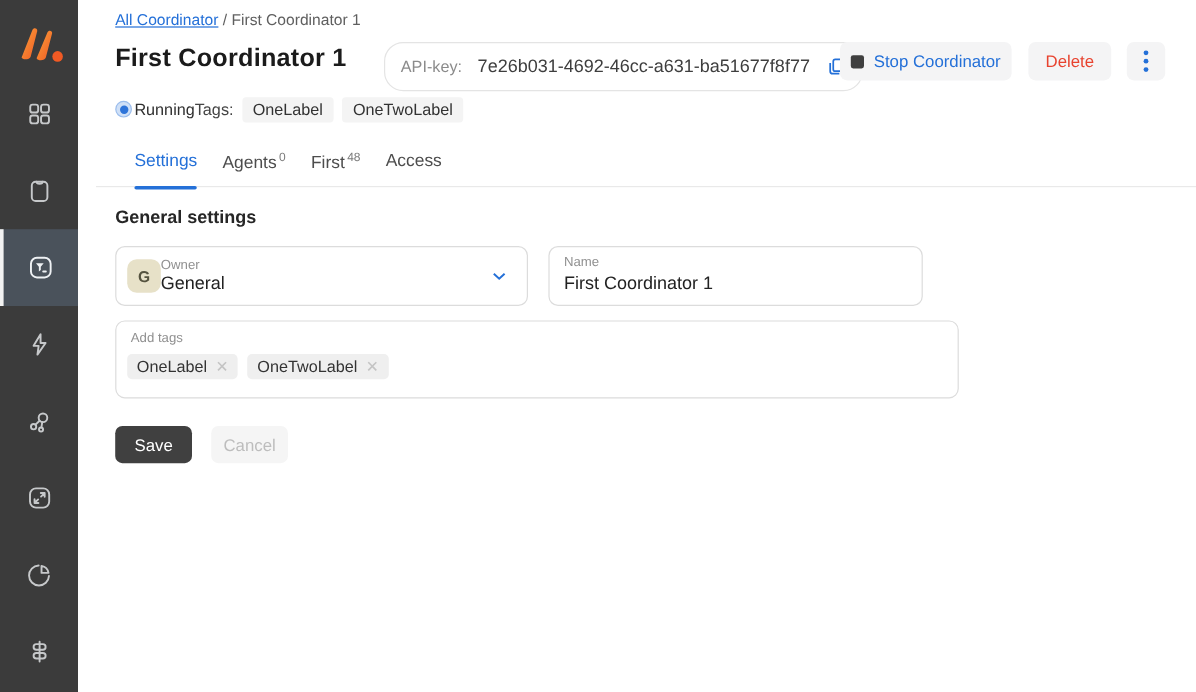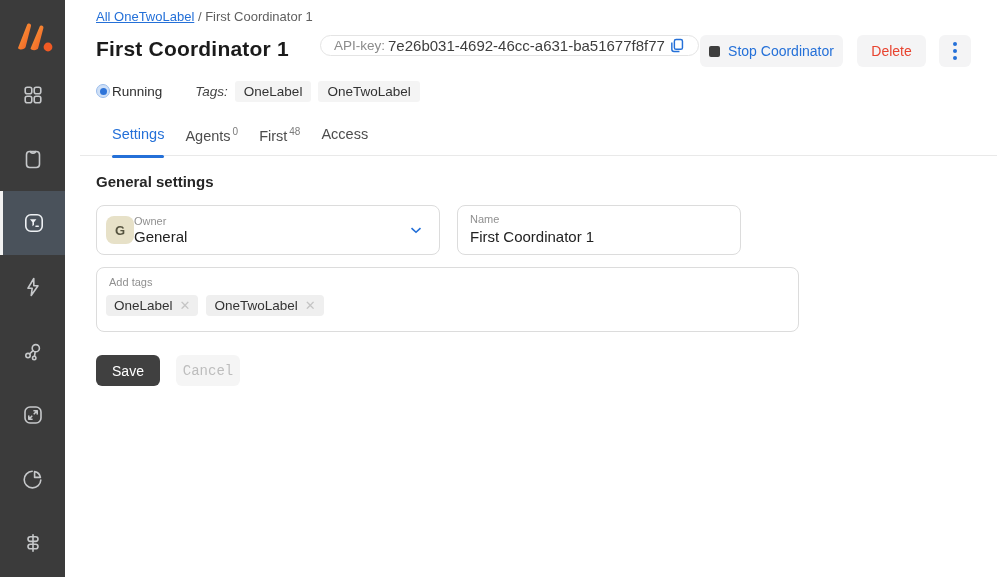--- a/index.html
+++ b/index.html
@@ -157,7 +157,7 @@
   </div>
 
   <div class="breadcrumb">
-    <a>All OneTwoLabel</a>
+    <a>All Coordinator</a>
     <span> <span>/</span> </span>
     <span>First Coordinator 1</span>
   </div>

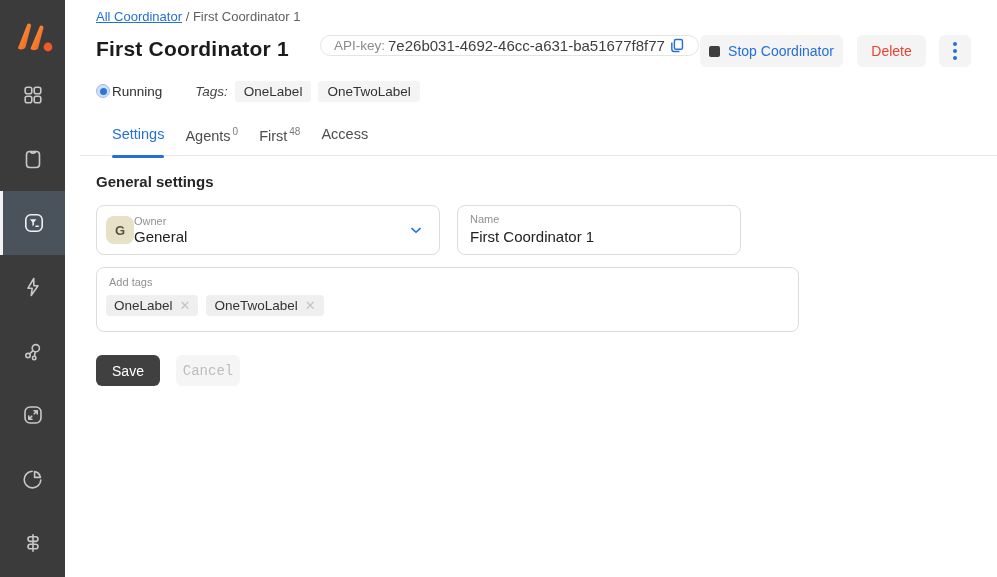--- a/index.html
+++ b/index.html
@@ -20,8 +20,8 @@
   .breadcrumb a { color:#2470d8; text-decoration:underline; cursor:pointer; }
   .page-title { position:absolute; left:96px; top:37px; font-size:21px; font-weight:bold; color:#1b1b1b; letter-spacing:.2px; }
 
-  .api-pill { position:absolute; left:320px; top:35px; height:21px; border:1px solid #e4e4e4; border-radius:16px;
-              display:flex; align-items:center; gap:3px; padding:0 13px; background:#fff; }
+  .api-pill { position:absolute; left:320px; top:35px; height:41px; border:1px solid #e4e4e4; border-radius:16px;
+              display:flex; align-items:center; gap:13px; padding:0 13px; background:#fff; }
   .api-pill .k { font-size:13.5px; color:#8b8b8b; }
   .api-pill .v { font-size:15px; color:#3e3e3e; }
   .api-pill svg { stroke:#2470d8; fill:none; stroke-width:1.7; cursor:pointer; }

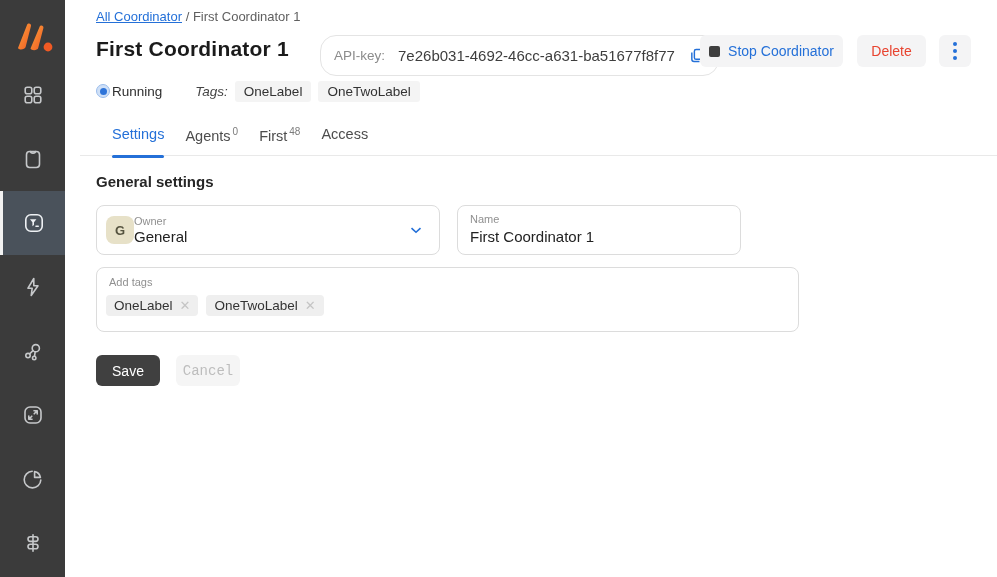--- a/index.html
+++ b/index.html
@@ -40,7 +40,7 @@
            display:inline-flex; align-items:center; justify-content:center; }
   .radio i { width:7px; height:7px; border-radius:50%; background:#2e74d9; display:block; }
   .status-label { margin-left:2px; font-size:13.5px; color:#2f2f2f; }
-  .tags-label { margin-left:33px; font-size:13.5px; color:#444;font-style:italic; }
+  .tags-label { font-size:13.5px; color:#444; }
   .chip { margin-left:7px; background:#f4f4f4; border-radius:3px; padding:3px 9px; font-size:13.5px; color:#333; }
 
   

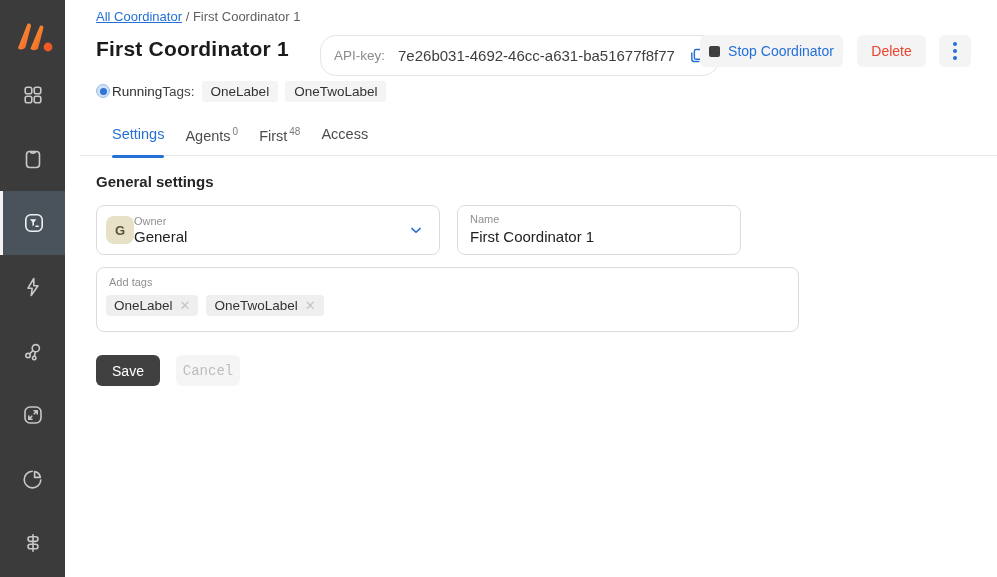--- a/index.html
+++ b/index.html
@@ -63,7 +63,7 @@
   .field-value { font-size:15px; color:#222; line-height:18px; }
   .owner-box svg { stroke:#2470d8; fill:none; stroke-width:2.2; }
 
-  .name-box { left:457px; top:205px; width:284px; height:50px; padding:7px 12px 0 12px; }
+  .name-box { left:457px; top:205px; width:312px; height:50px; padding:7px 12px 0 12px; }
   .name-box input { border:none; outline:none; width:100%; font-family:"Liberation Sans", sans-serif;
                     font-size:15px; color:#222; margin-top:2px; background:transparent; }
 

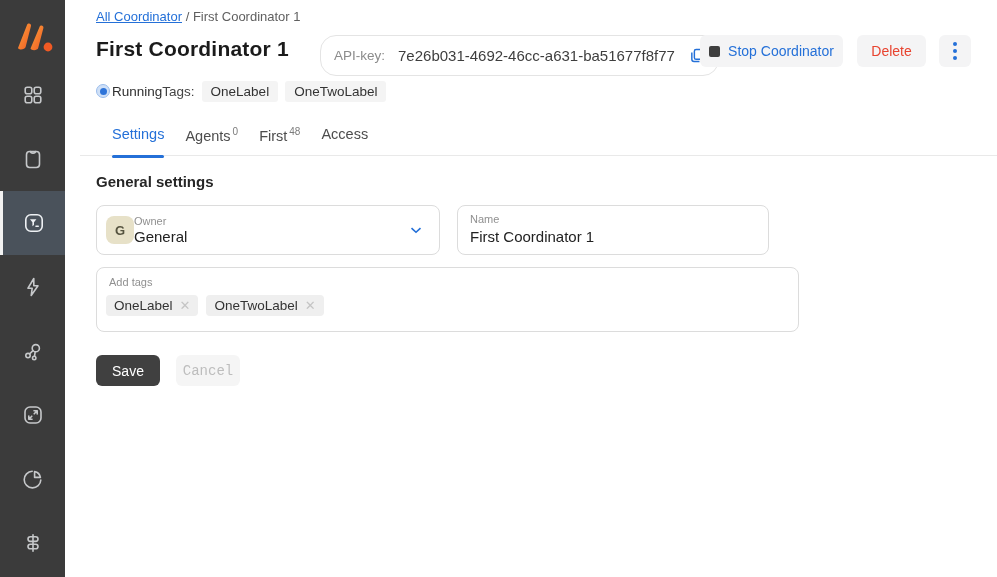--- a/index.html
+++ b/index.html
@@ -77,7 +77,7 @@
   .btn-save { position:absolute; left:96px; top:355px; width:64px; height:31px; background:#404040; color:#fff;
               border:none; border-radius:6px; font-size:14px; font-family:"Liberation Sans", sans-serif; cursor:pointer; }
   .btn-cancel { position:absolute; left:176px; top:355px; width:64px; height:31px; background:#f5f5f5; color:#bdbdbd;
-                border:none; border-radius:6px; font-size:14px; font-family:Liberation Mono, monospace; cursor:pointer; }
+                border:none; border-radius:6px; font-size:14px; font-family:Liberation Sans, sans-serif; cursor:pointer; }
 </style>
 </head>
 <body>

